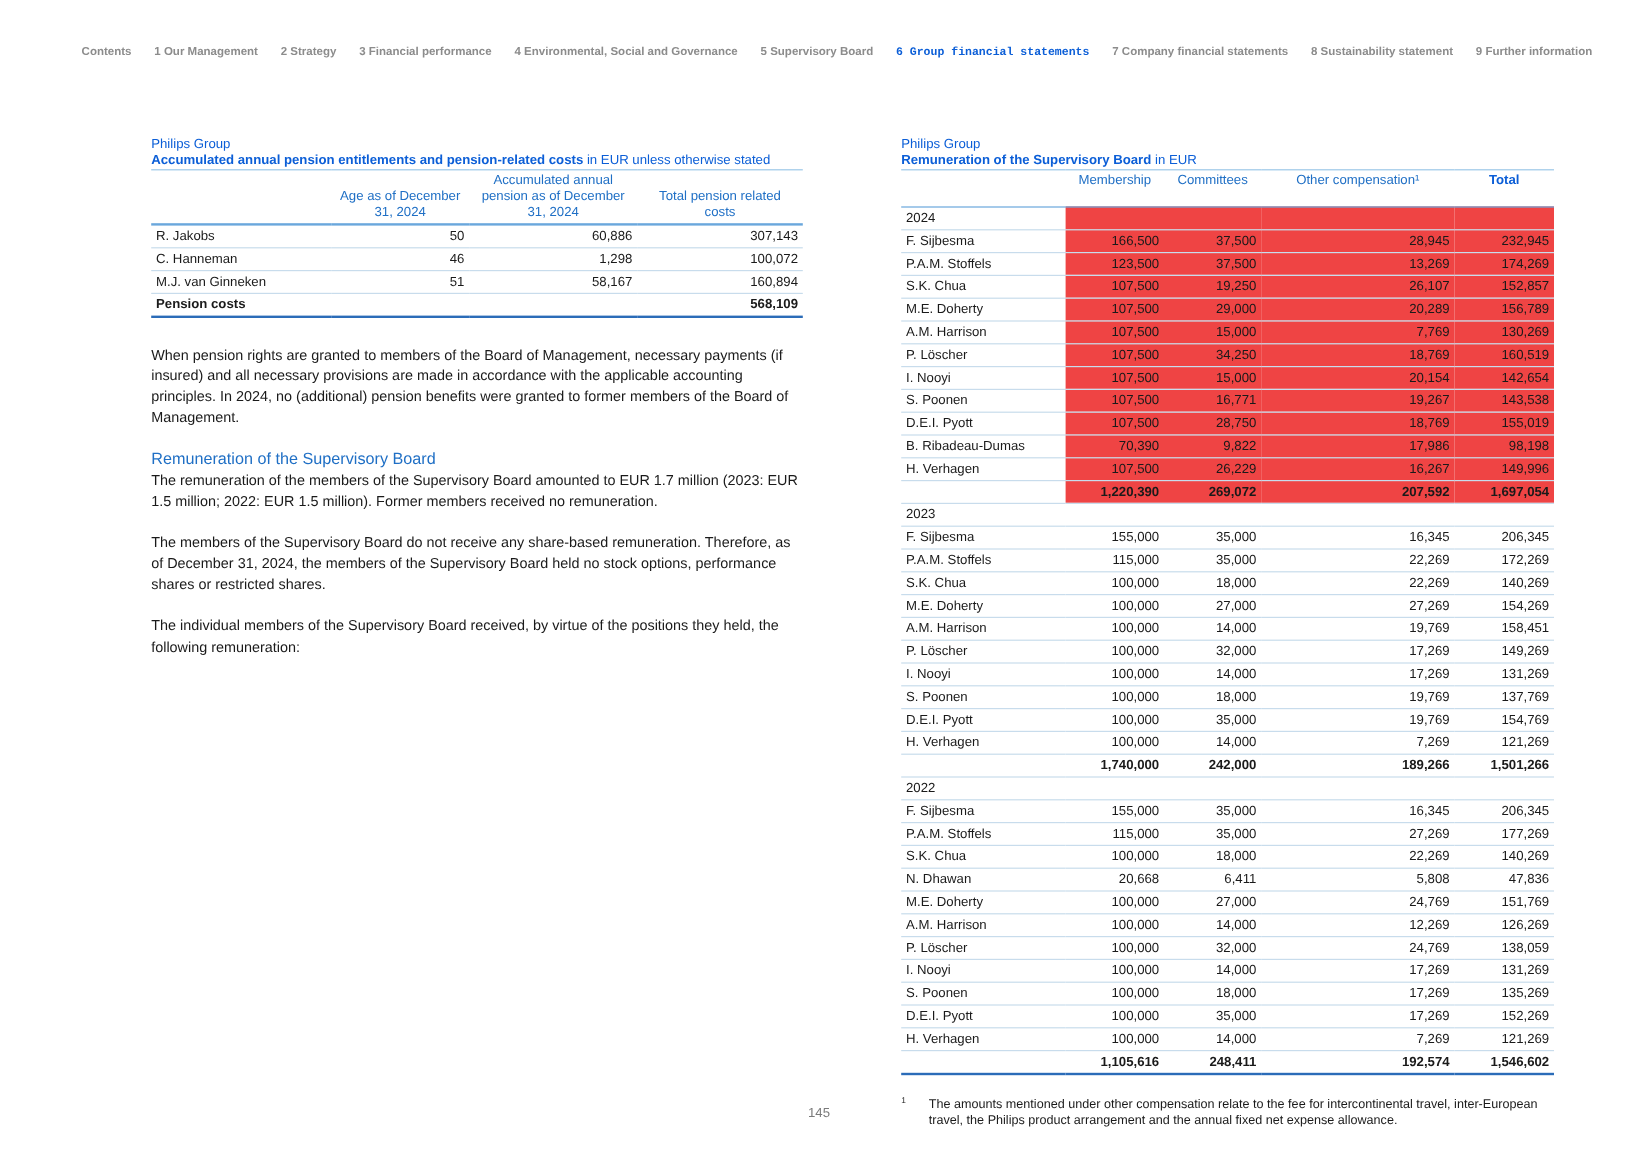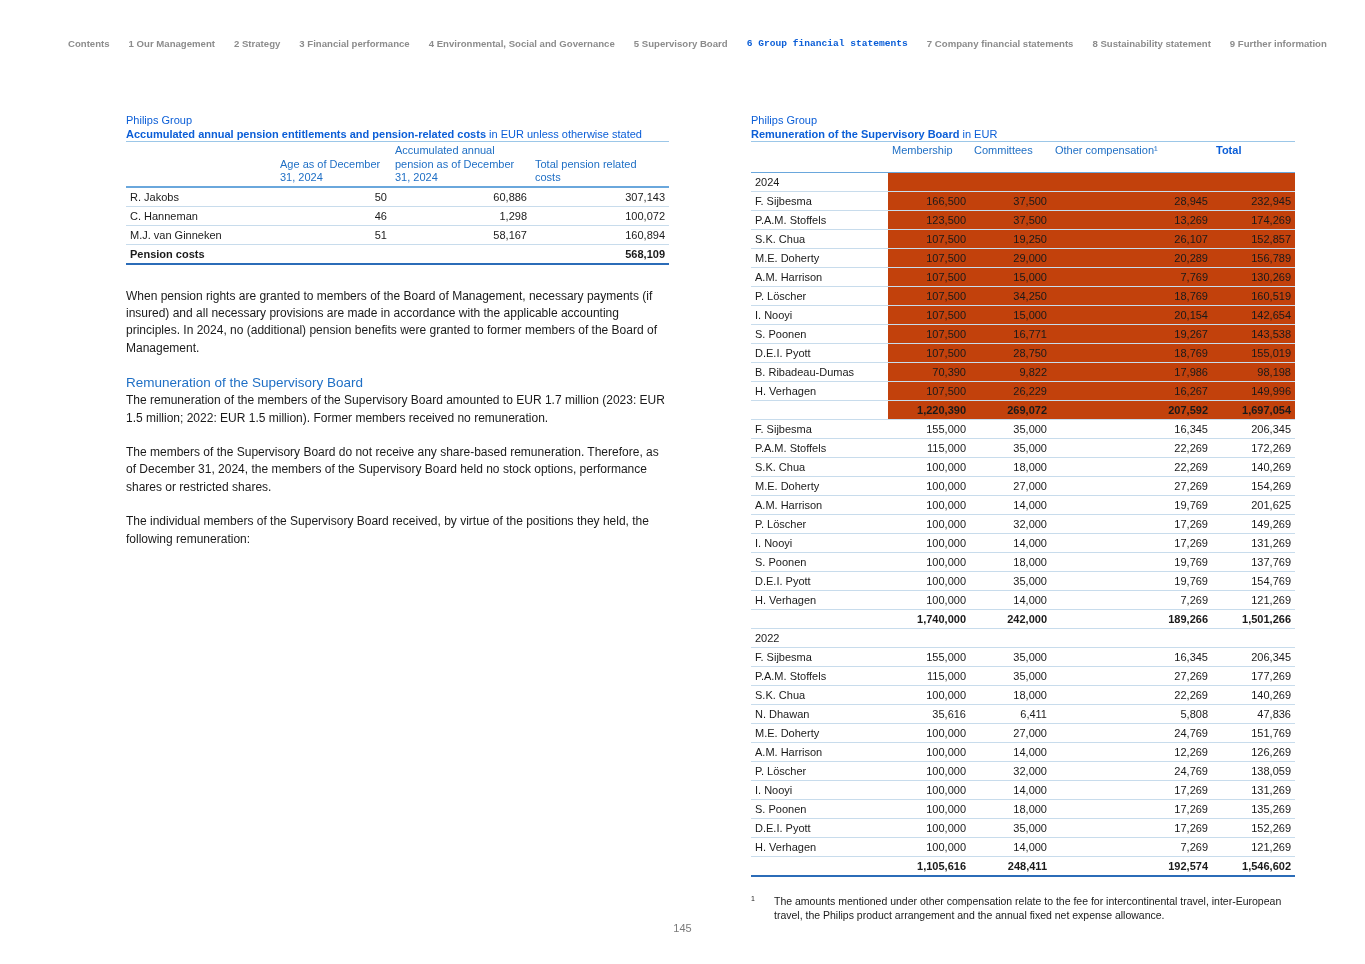--- a/index.html
+++ b/index.html
@@ -19,7 +19,7 @@
   .tbl-title .unit { font-weight: normal; }
 
   table { border-collapse: collapse; width: 100%; font-size: 11px; }
-  th { font-weight: normal; color: #1f6fc5; vertical-align: bottom; text-align: left; padding: 2px 4px 1px 4px; line-height: 13.5px; }
+  th { font-weight: normal; color: #1f6fc5; vertical-align: bottom; text-align: center; padding: 2px 4px 1px 4px; line-height: 13.5px; }
   td { padding: 0 4px; height: 18.2px; line-height: 18px; border-bottom: 1px solid #c8dcec; white-space: nowrap; }
   td.num { text-align: right; }
   td.name { text-align: left; }

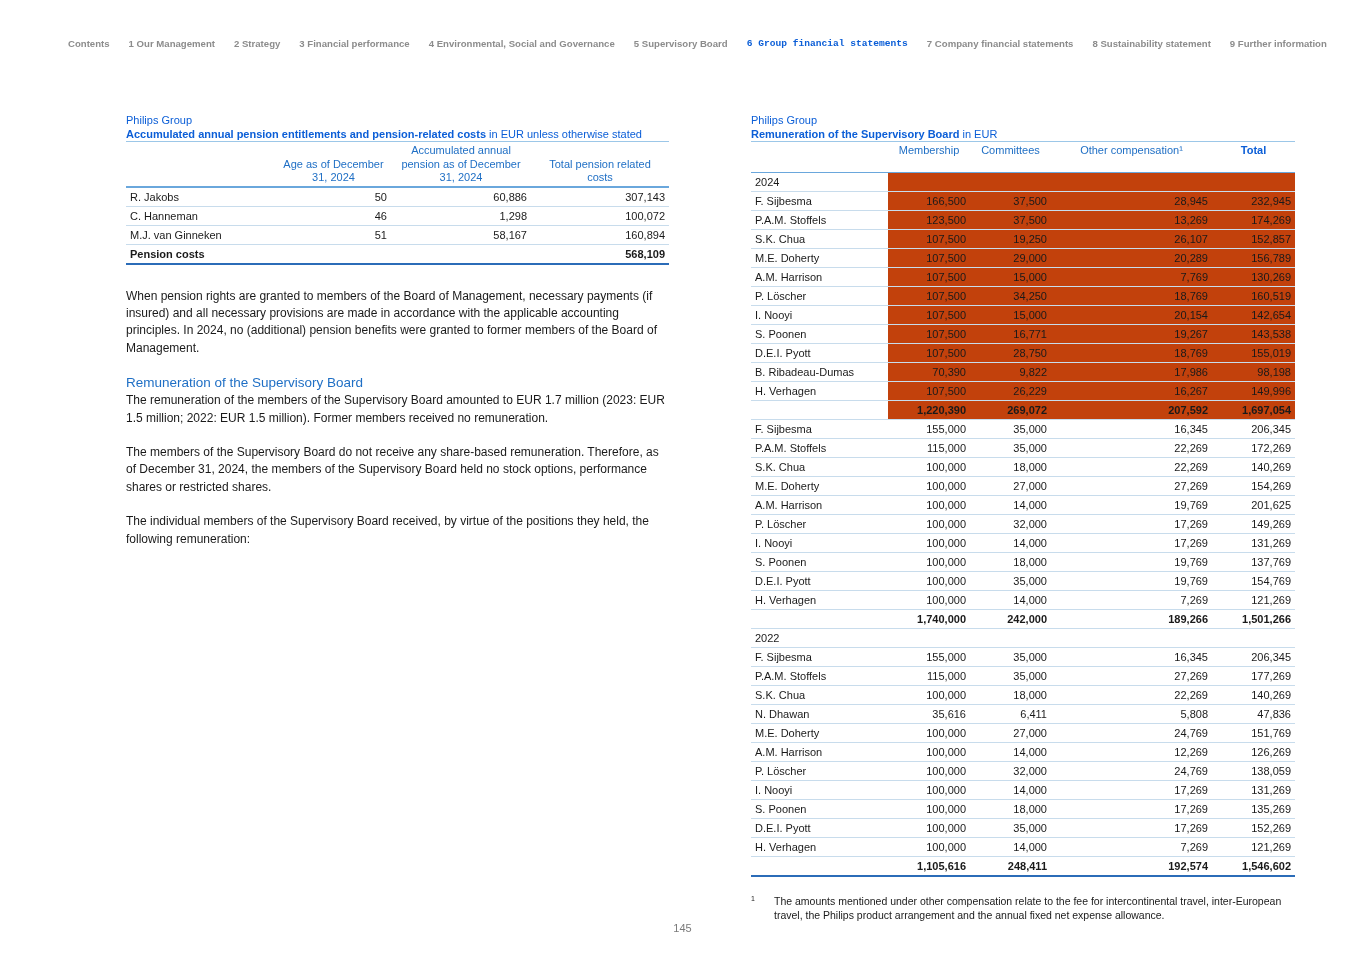--- a/index.html
+++ b/index.html
@@ -34,7 +34,7 @@
   .remun tr.year td { color: #1a1a1a; }
   .remun tr.subtotal td { font-weight: bold; border-top: 1.5px solid #333; }
   .remun tr.subtotal.last td { border-bottom: 2px solid #2b6cb8; }
-  .remun .hl td.shade { background: #c2410c; }
+  .remun .hl td.shade { background: #ef4444; }
 
   .para { font-size: 12px; line-height: 17.4px; color: #1a1a1a; }
   .h2 { font-size: 13.5px; color: #1f6fc5; line-height: 18px; margin-top: 17px; }

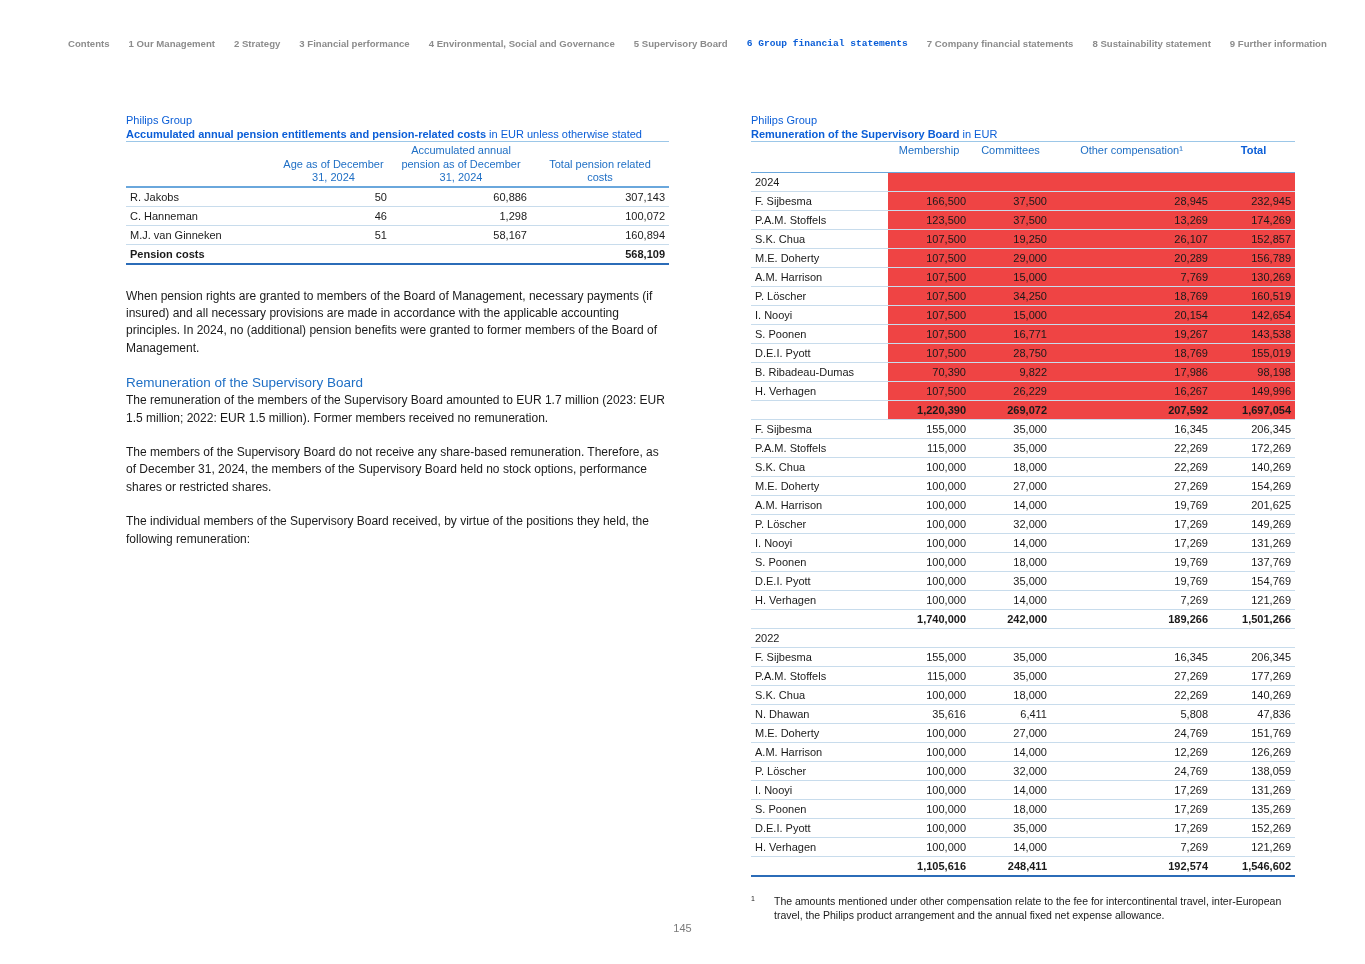--- a/index.html
+++ b/index.html
@@ -212,6 +212,13 @@
           <td class="num shade">207,592</td>
           <td class="num shade">1,697,054</td>
         </tr>
+        <tr class="year">
+          <td class="name">2023</td>
+          <td class="shade"></td>
+          <td class="shade"></td>
+          <td class="shade"></td>
+          <td class="shade"></td>
+        </tr>
         <tr class="">
           <td class="name">F. Sijbesma</td>
           <td class="num shade">155,000</td>

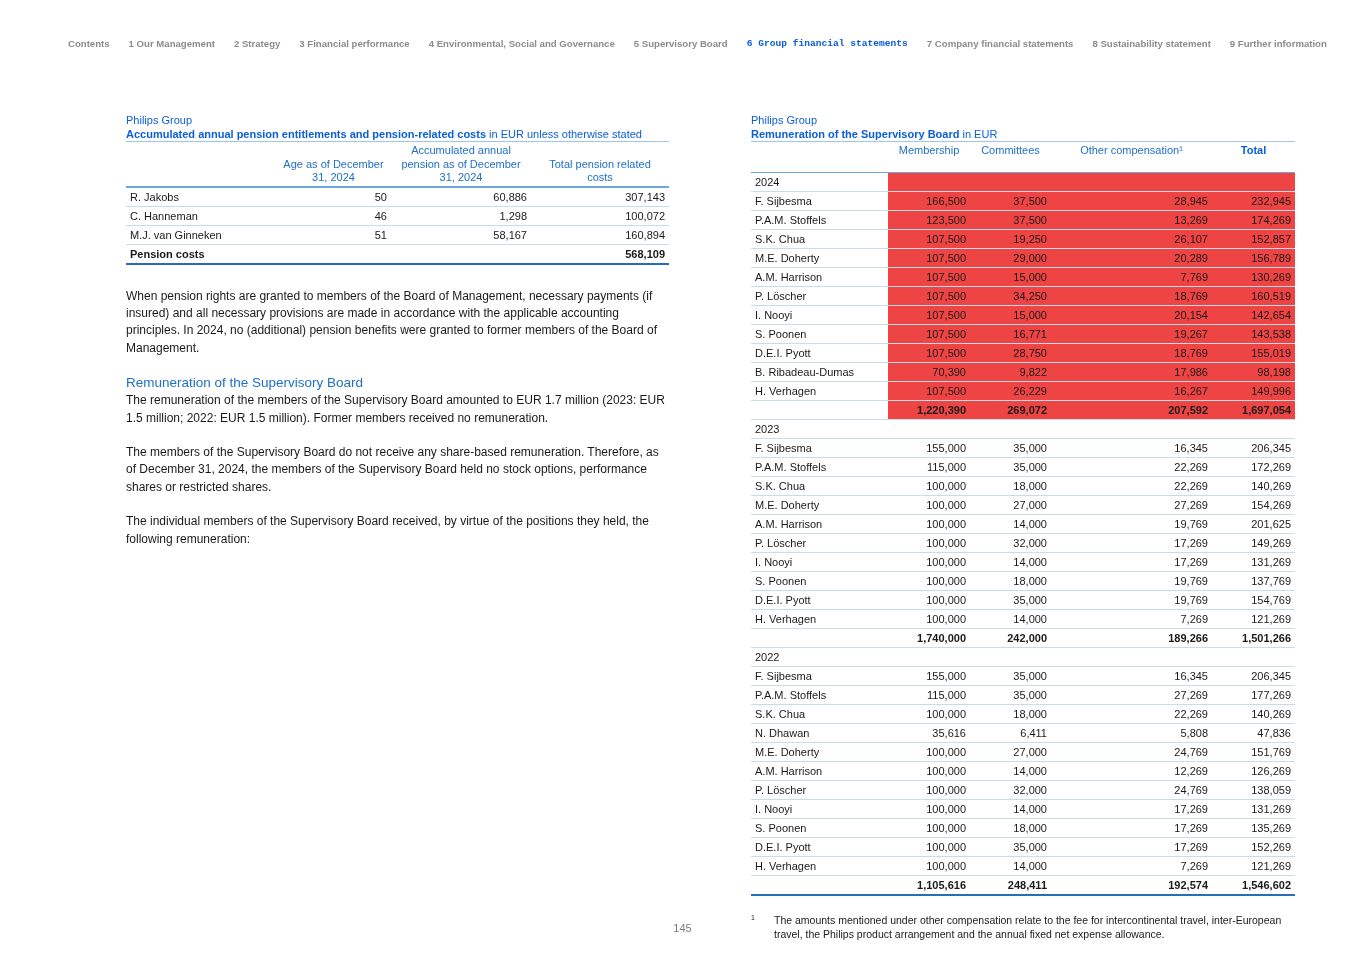--- a/index.html
+++ b/index.html
@@ -252,7 +252,7 @@
           <td class="num shade">100,000</td>
           <td class="num shade">14,000</td>
           <td class="num shade">19,769</td>
-          <td class="num shade">201,625</td>
+          <td class="num shade">158,451</td>
         </tr>
         <tr class="">
           <td class="name">P. Löscher</td>

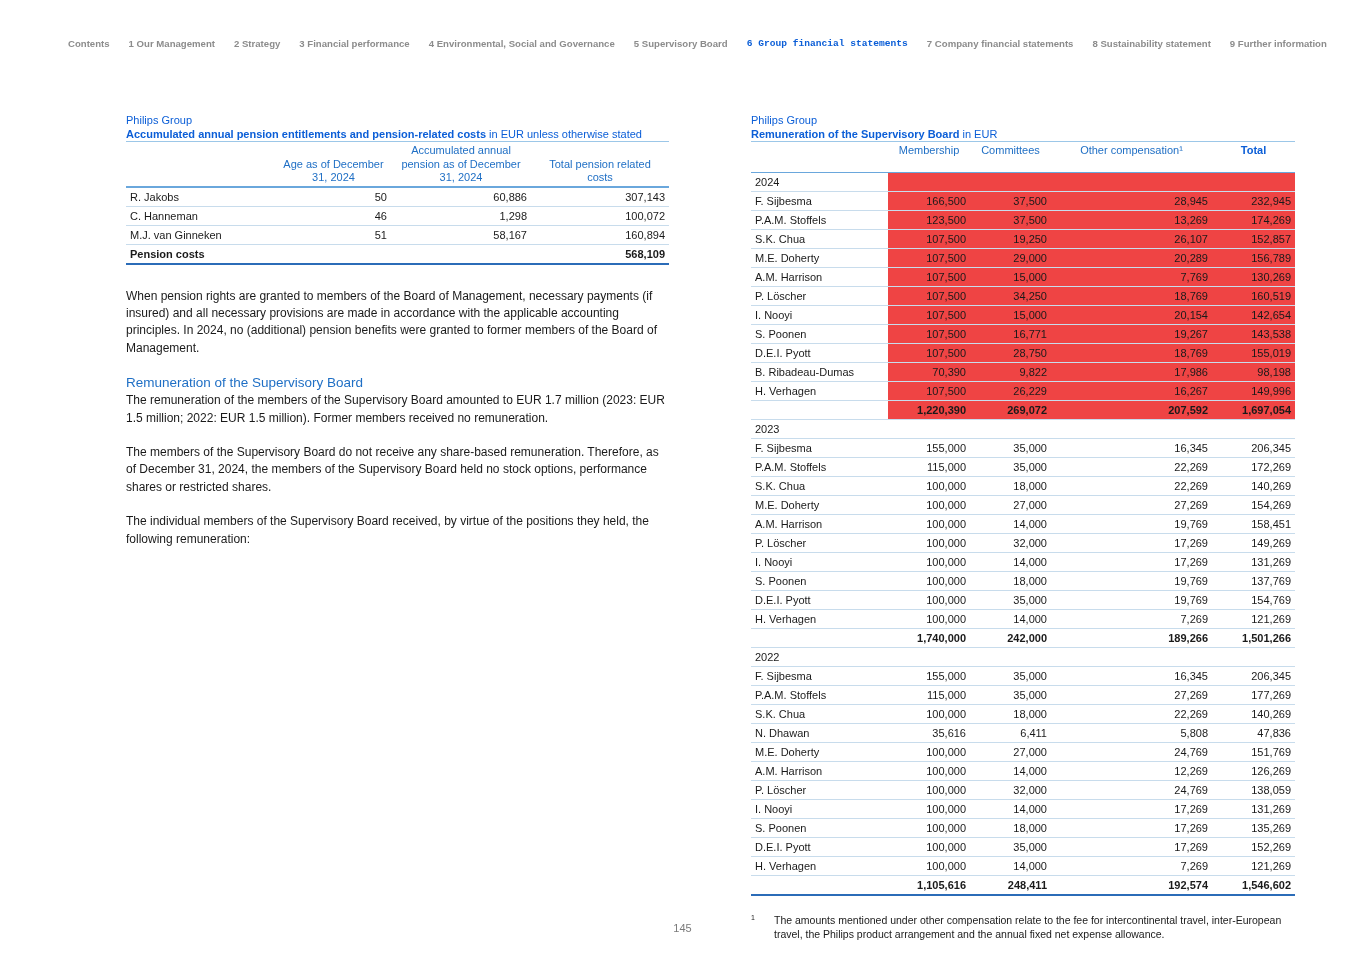--- a/index.html
+++ b/index.html
@@ -326,7 +326,7 @@
         </tr>
         <tr class="">
           <td class="name">N. Dhawan</td>
-          <td class="num shade">35,616</td>
+          <td class="num shade">20,668</td>
           <td class="num shade">6,411</td>
           <td class="num shade">5,808</td>
           <td class="num shade">47,836</td>

